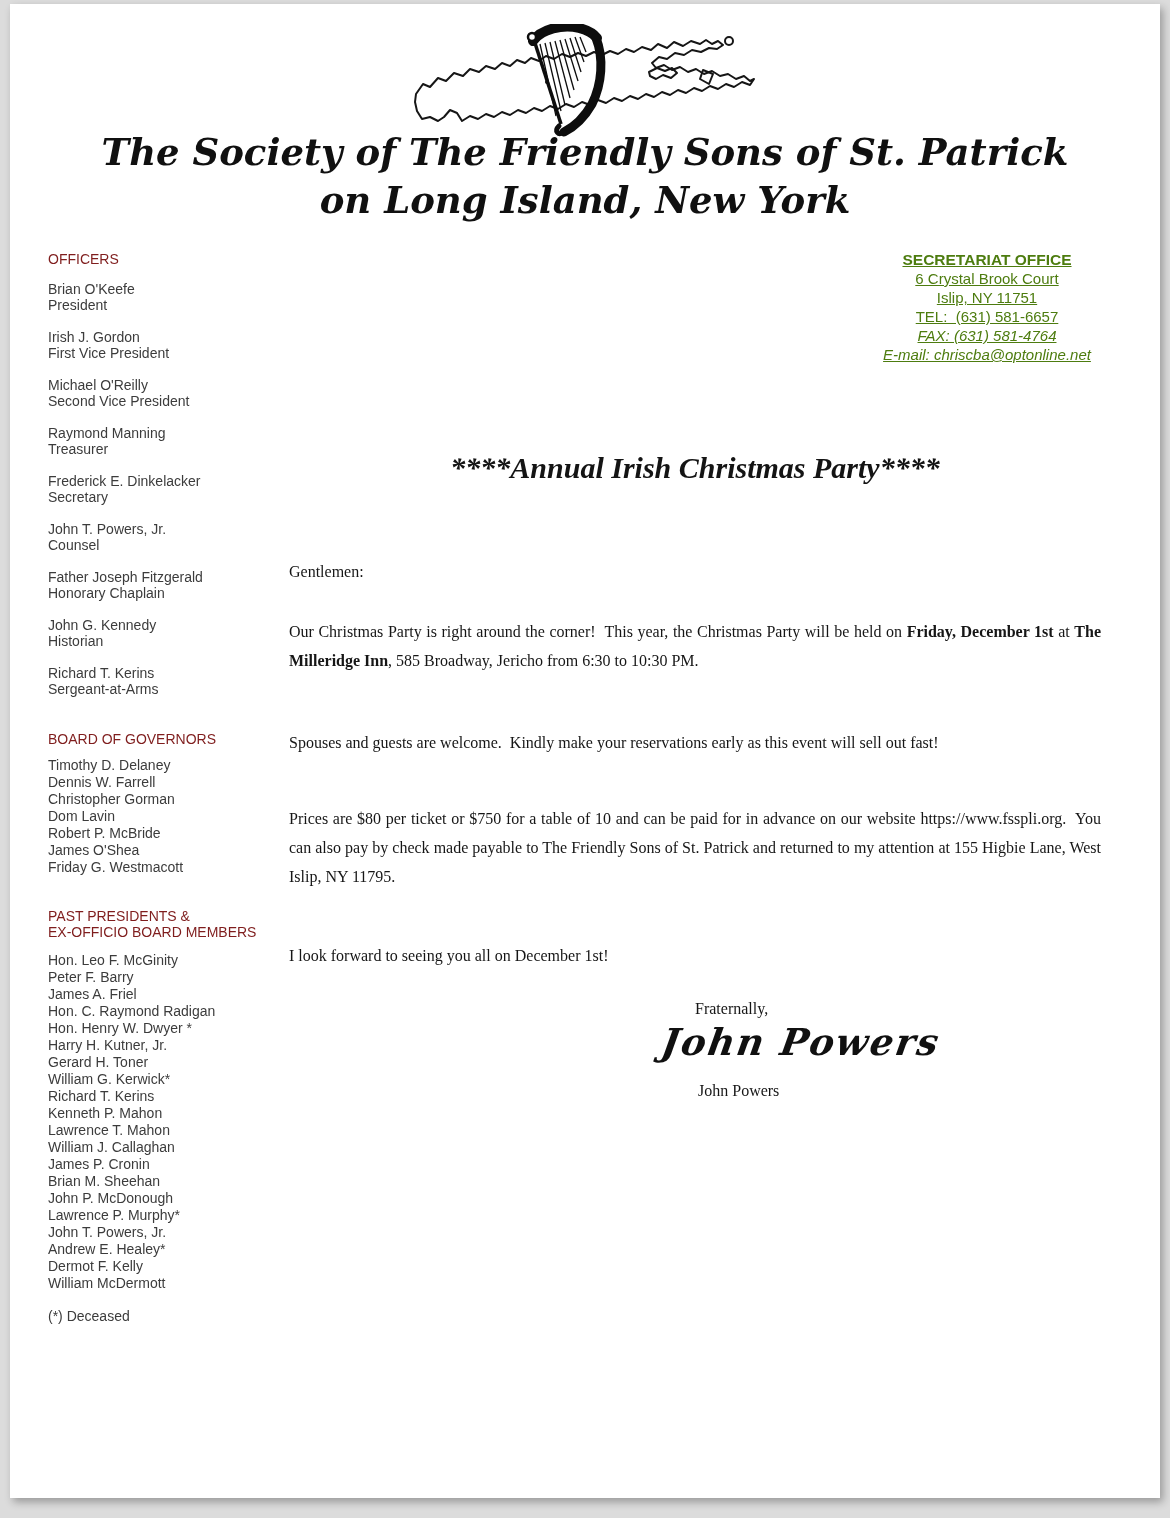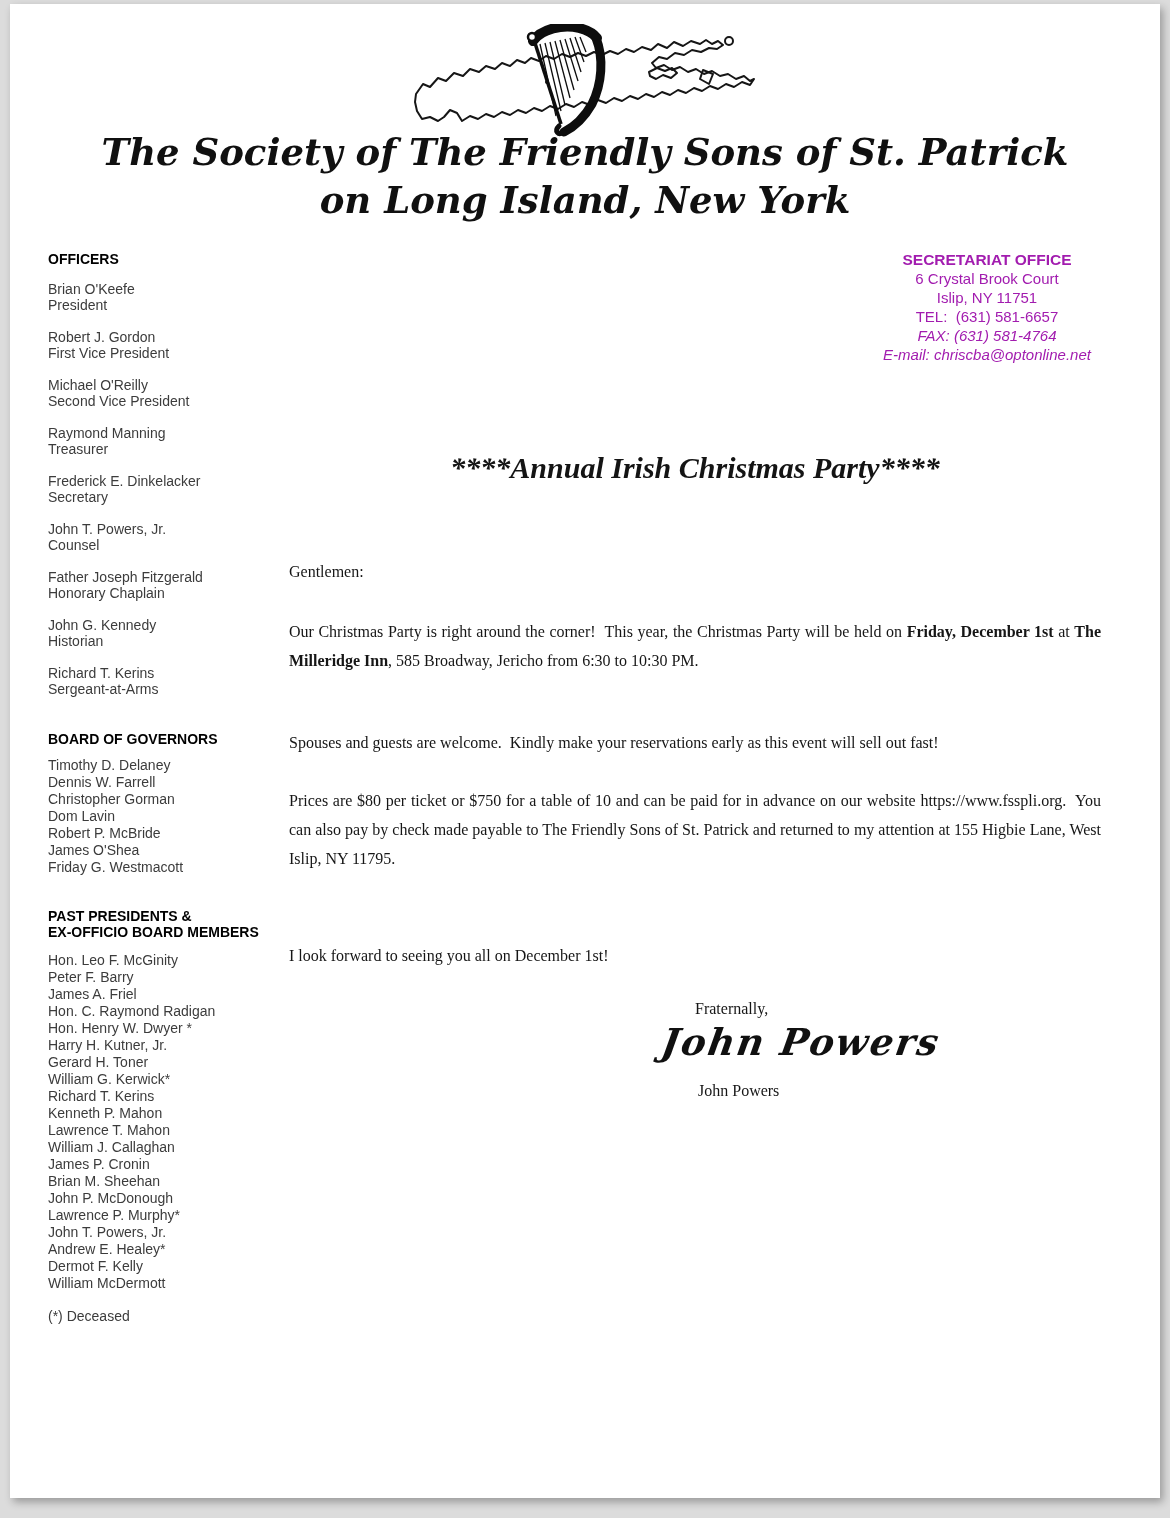--- a/index.html
+++ b/index.html
@@ -29,7 +29,7 @@
     position:absolute;left:38px;top:247px;width:240px;
     color:#3c3c3c;font-size:14px;line-height:16px;
   }
-  .side-heading{font-weight:bold;color:#000000;font-size:14px;}
+  .side-heading{font-weight:normal;color:#7f1d1d;font-size:14px;}
   .side-heading.officers{margin-bottom:14px;}
   .side-heading.governors{margin-top:34px;margin-bottom:10px;}
   .side-heading.past{margin-top:32px;margin-bottom:12px;}

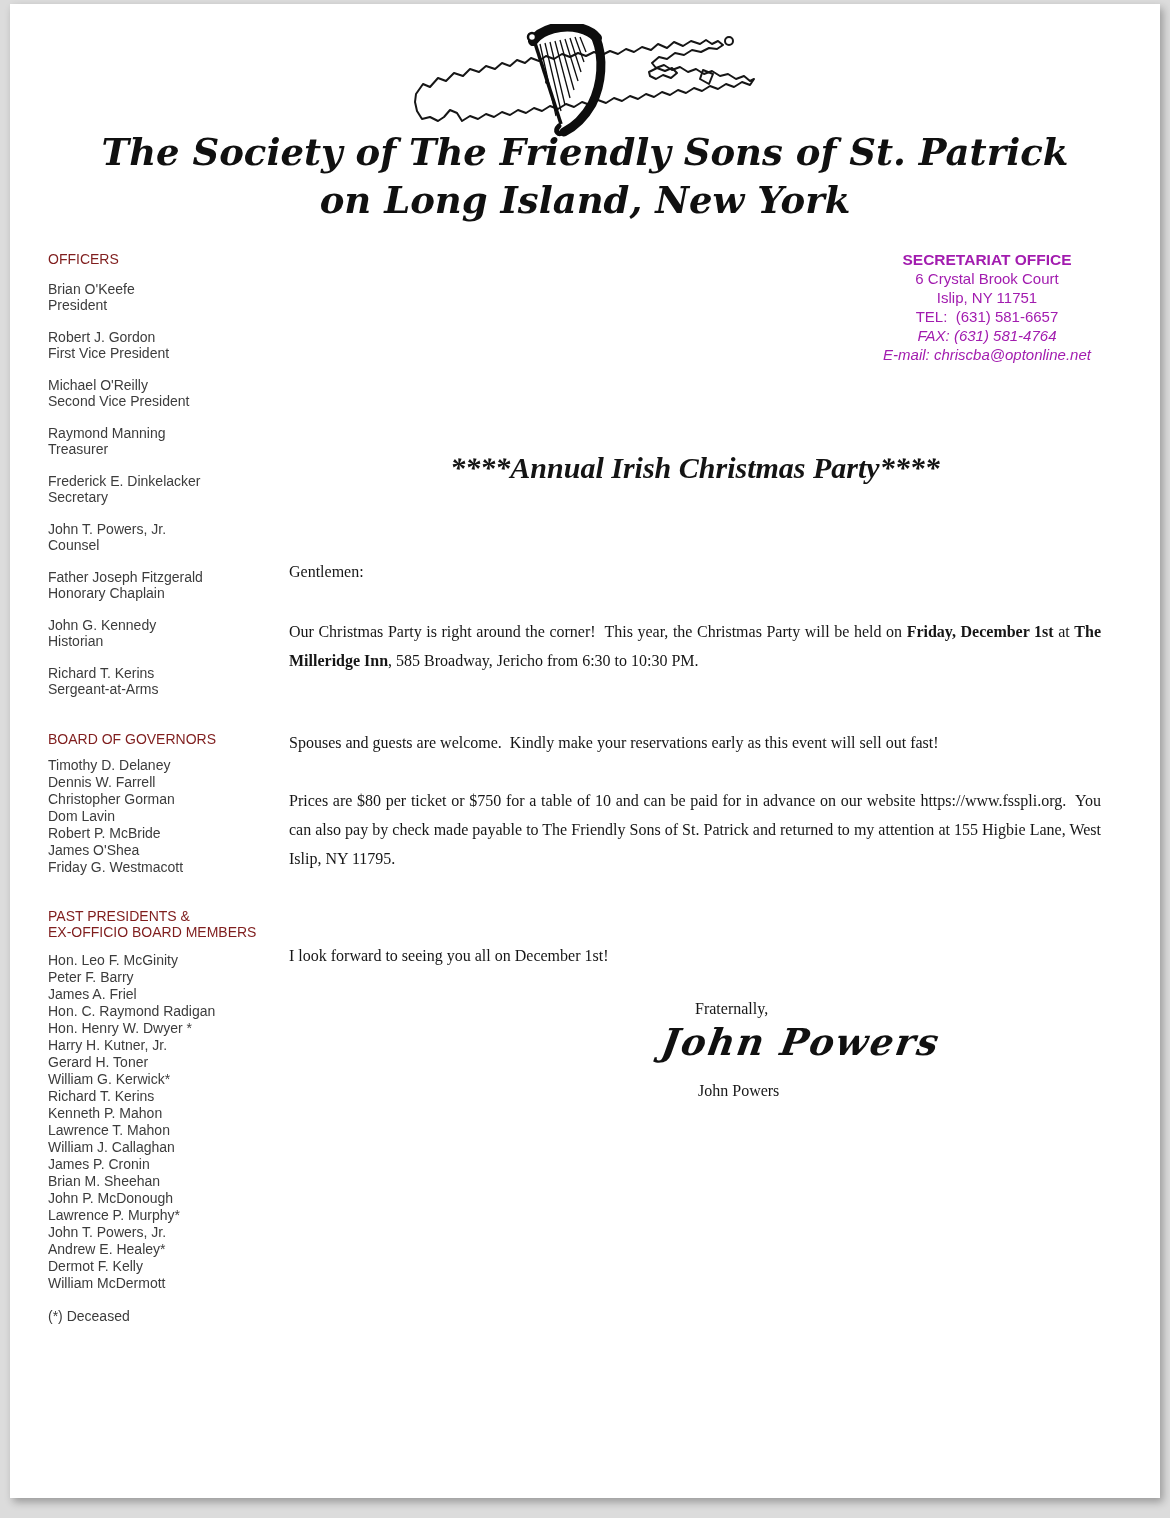--- a/index.html
+++ b/index.html
@@ -41,7 +41,7 @@
   
   .secretariat{
     position:absolute;left:852px;top:246px;width:250px;
-    text-align:center;color:#a21caf;font-size:15px;line-height:19px;
+    text-align:center;color:#4d7c0f;font-size:15px;line-height:19px;text-decoration:underline;
   }
   .sec-heading{font-weight:bold;font-size:15.5px;}
   .it{font-style:italic;}

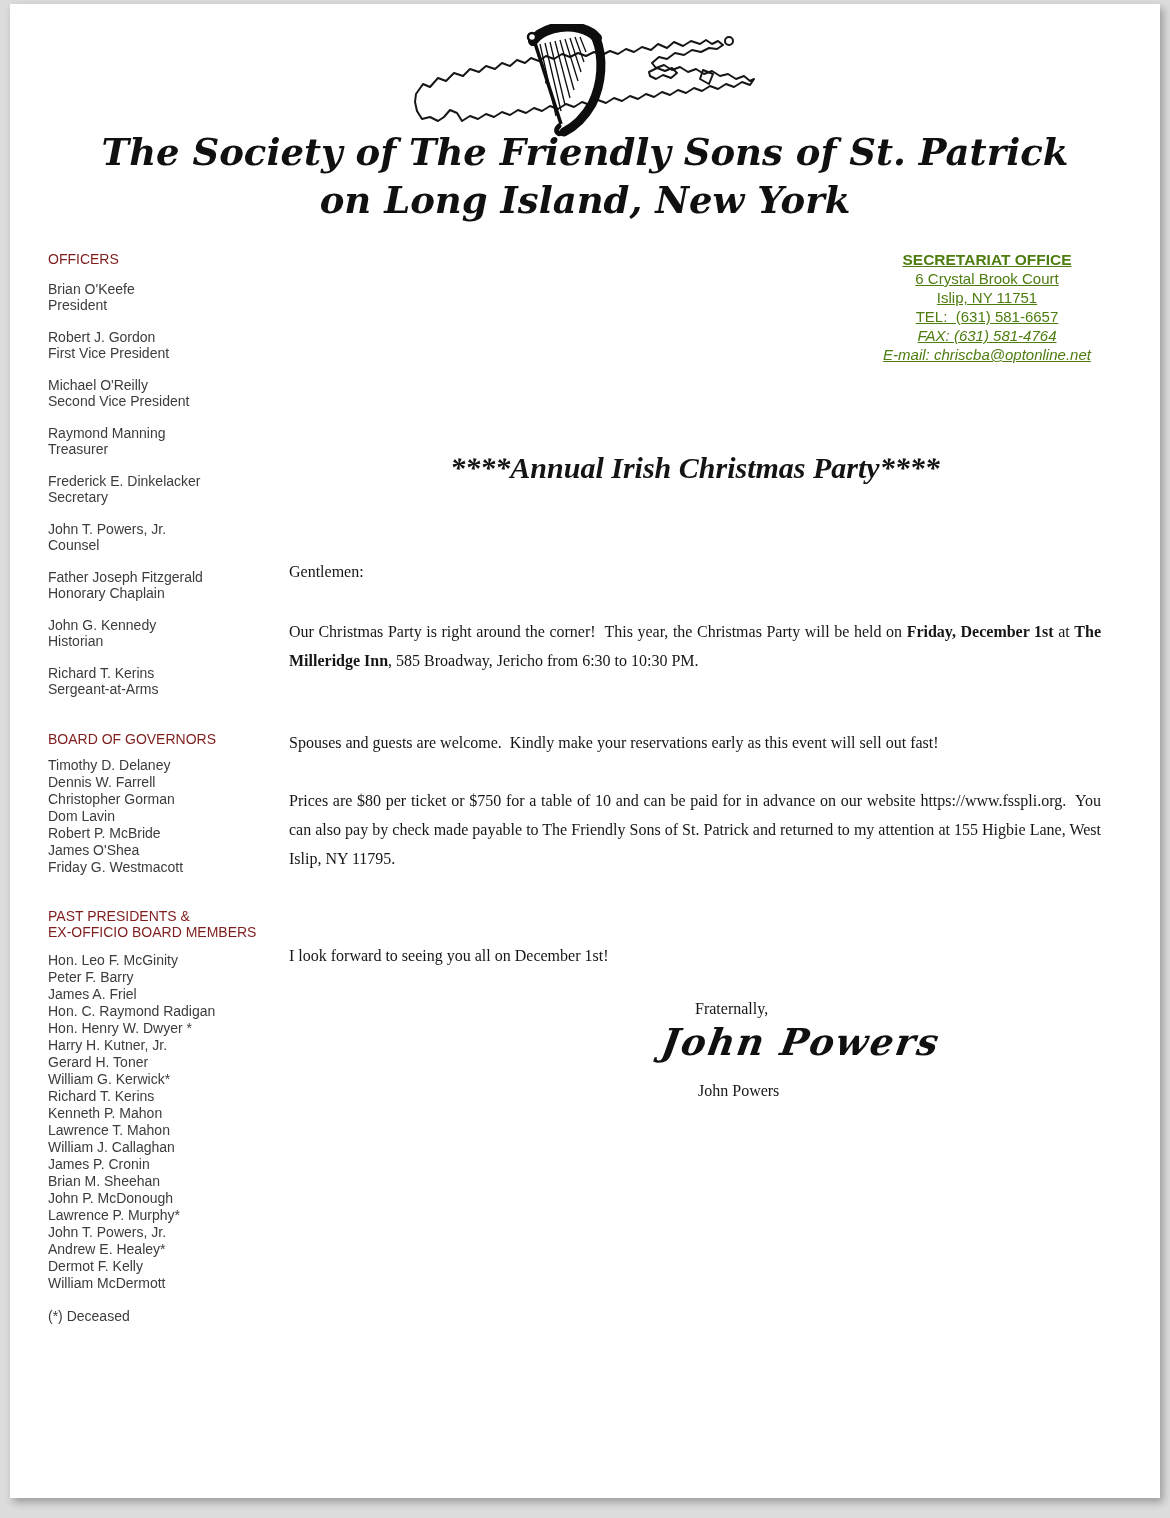--- a/index.html
+++ b/index.html
@@ -119,7 +119,7 @@
         </div>
 
         <div class="officer">
-          <div class="o-name">Robert J. Gordon</div>
+          <div class="o-name">Irish J. Gordon</div>
           <div class="o-role">First Vice President</div>
         </div>
 

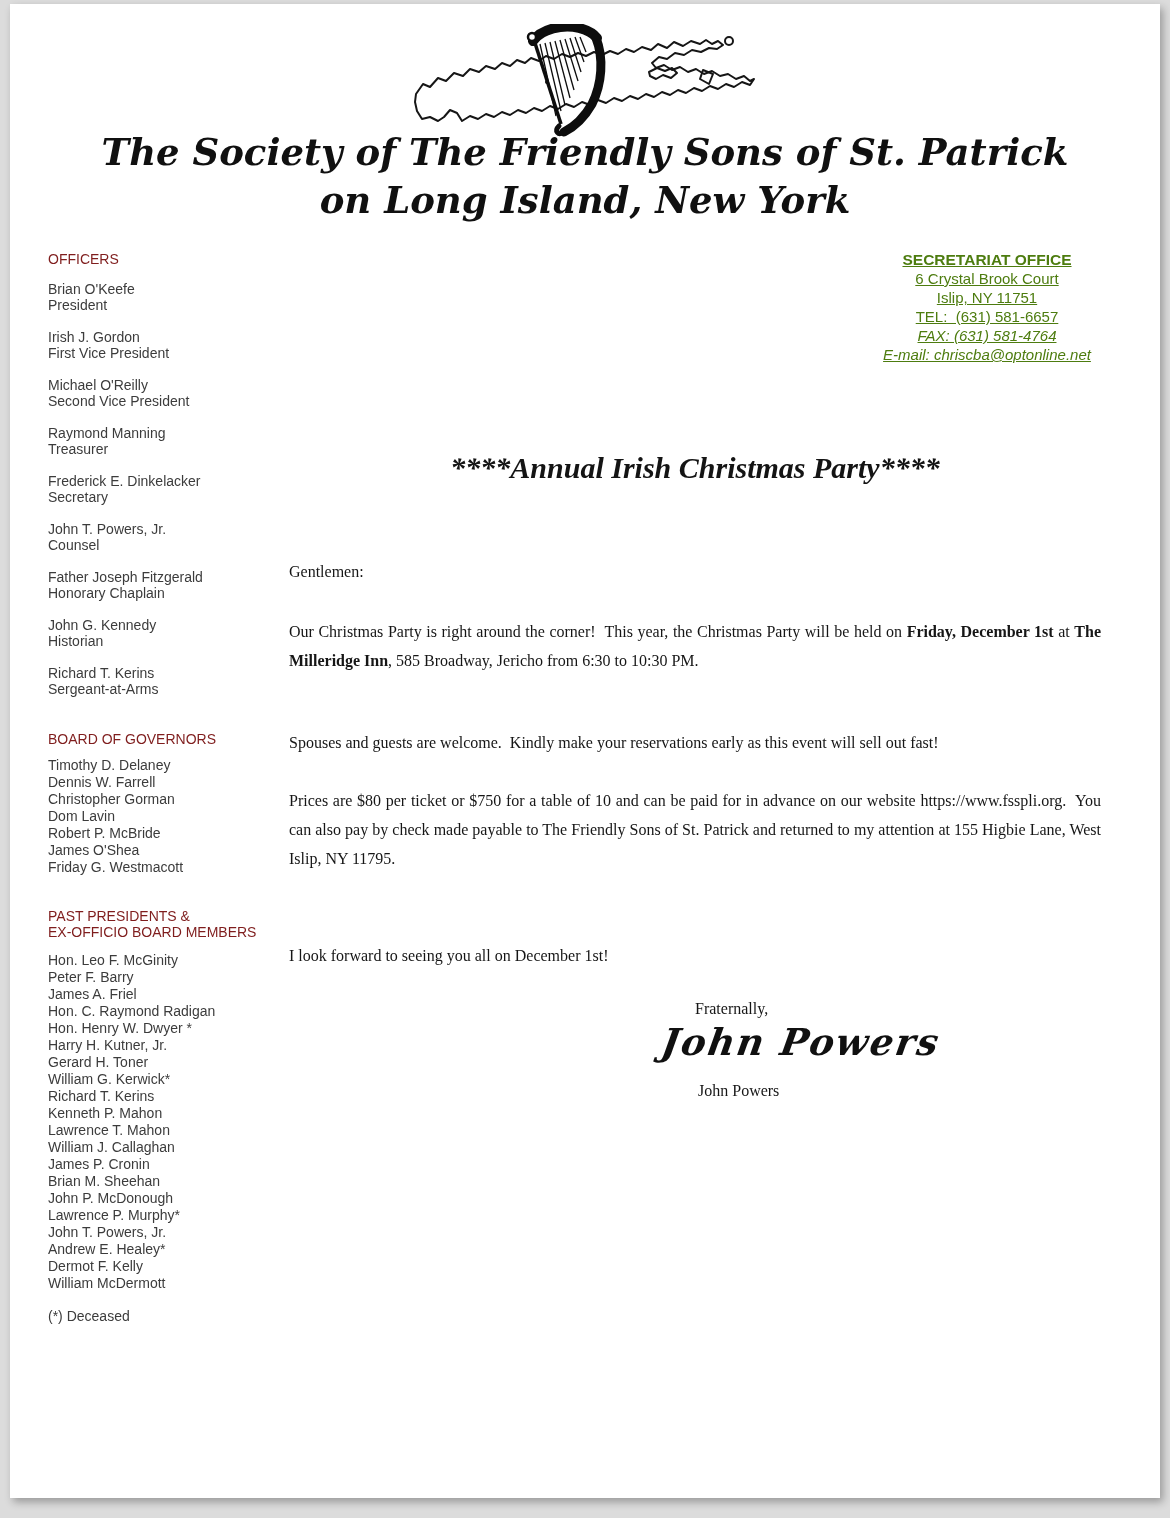--- a/index.html
+++ b/index.html
@@ -60,7 +60,7 @@
   }
   .p1{top:613px;}
   .p2{top:724px;}
-  .p3{top:782px;}
+  .p3{top:800px;}
   .p4{top:937px;text-align:left;}
   .closing{position:absolute;left:685px;top:996px;}
   .sig-script{

